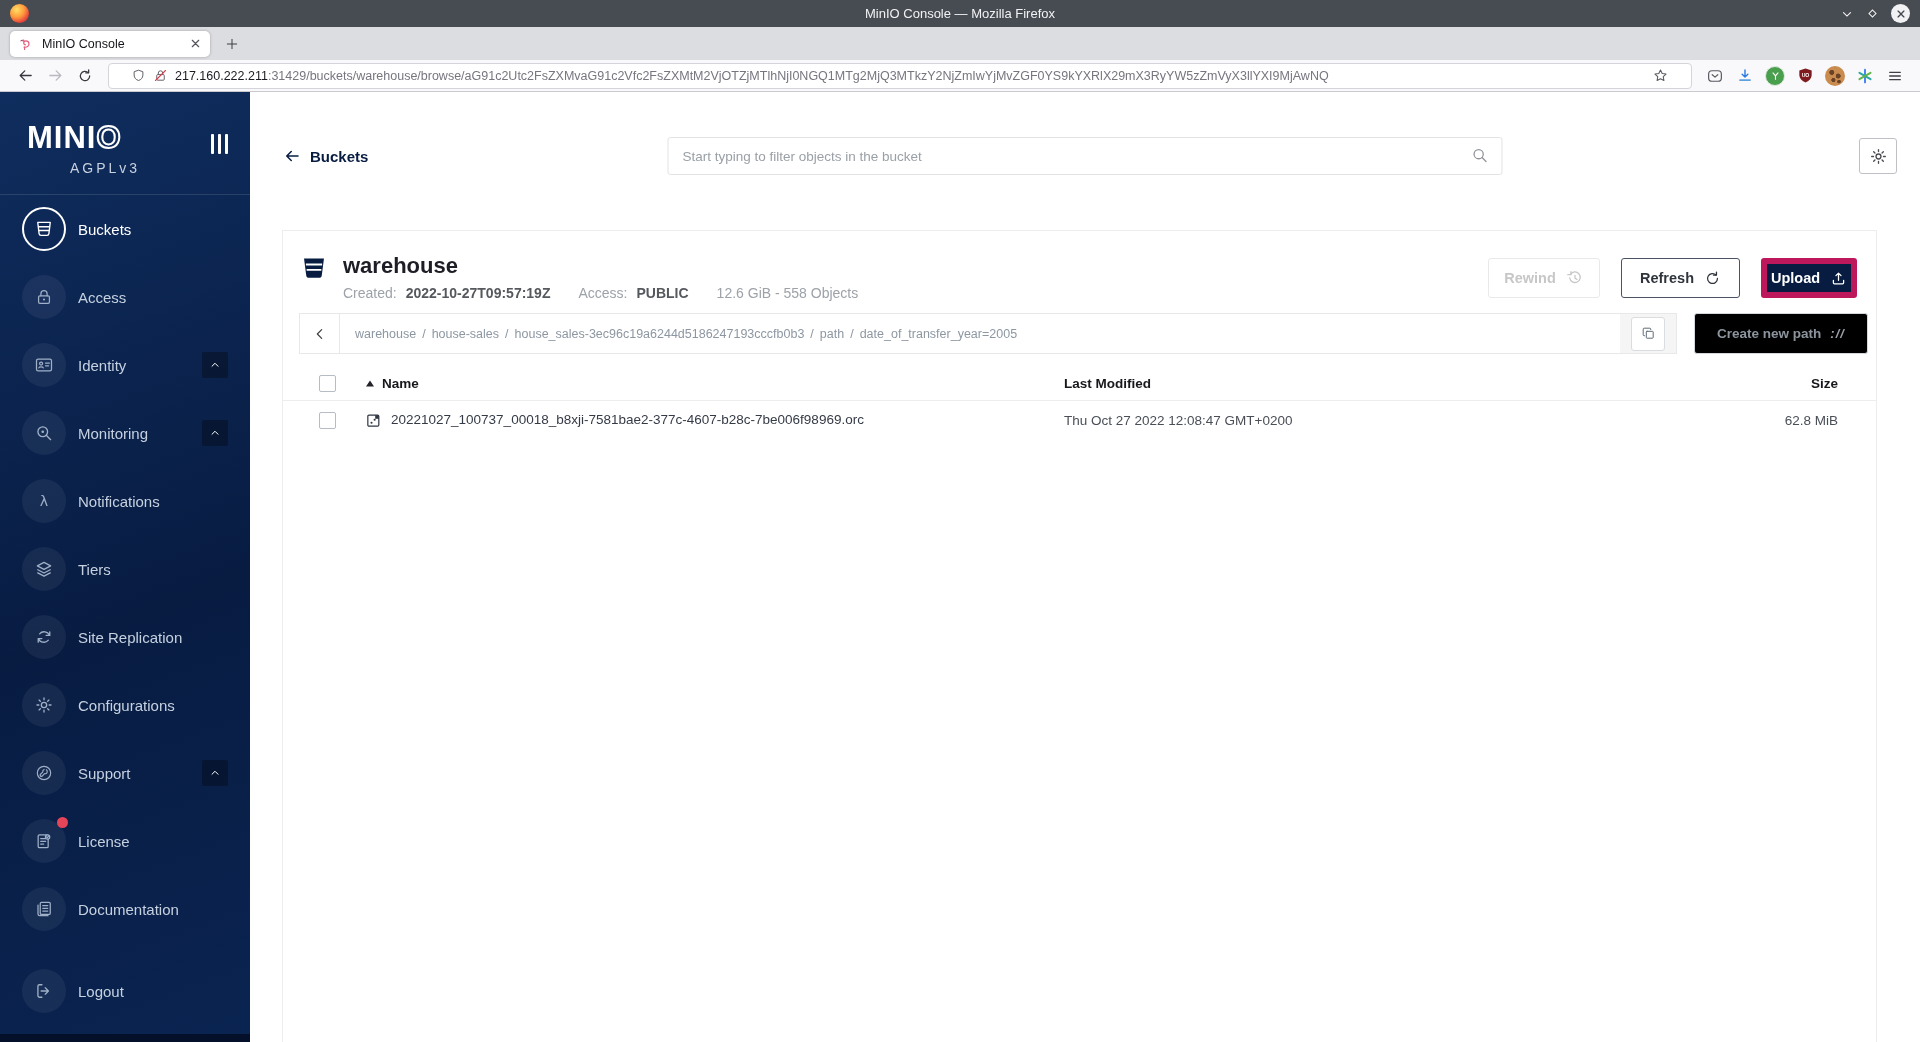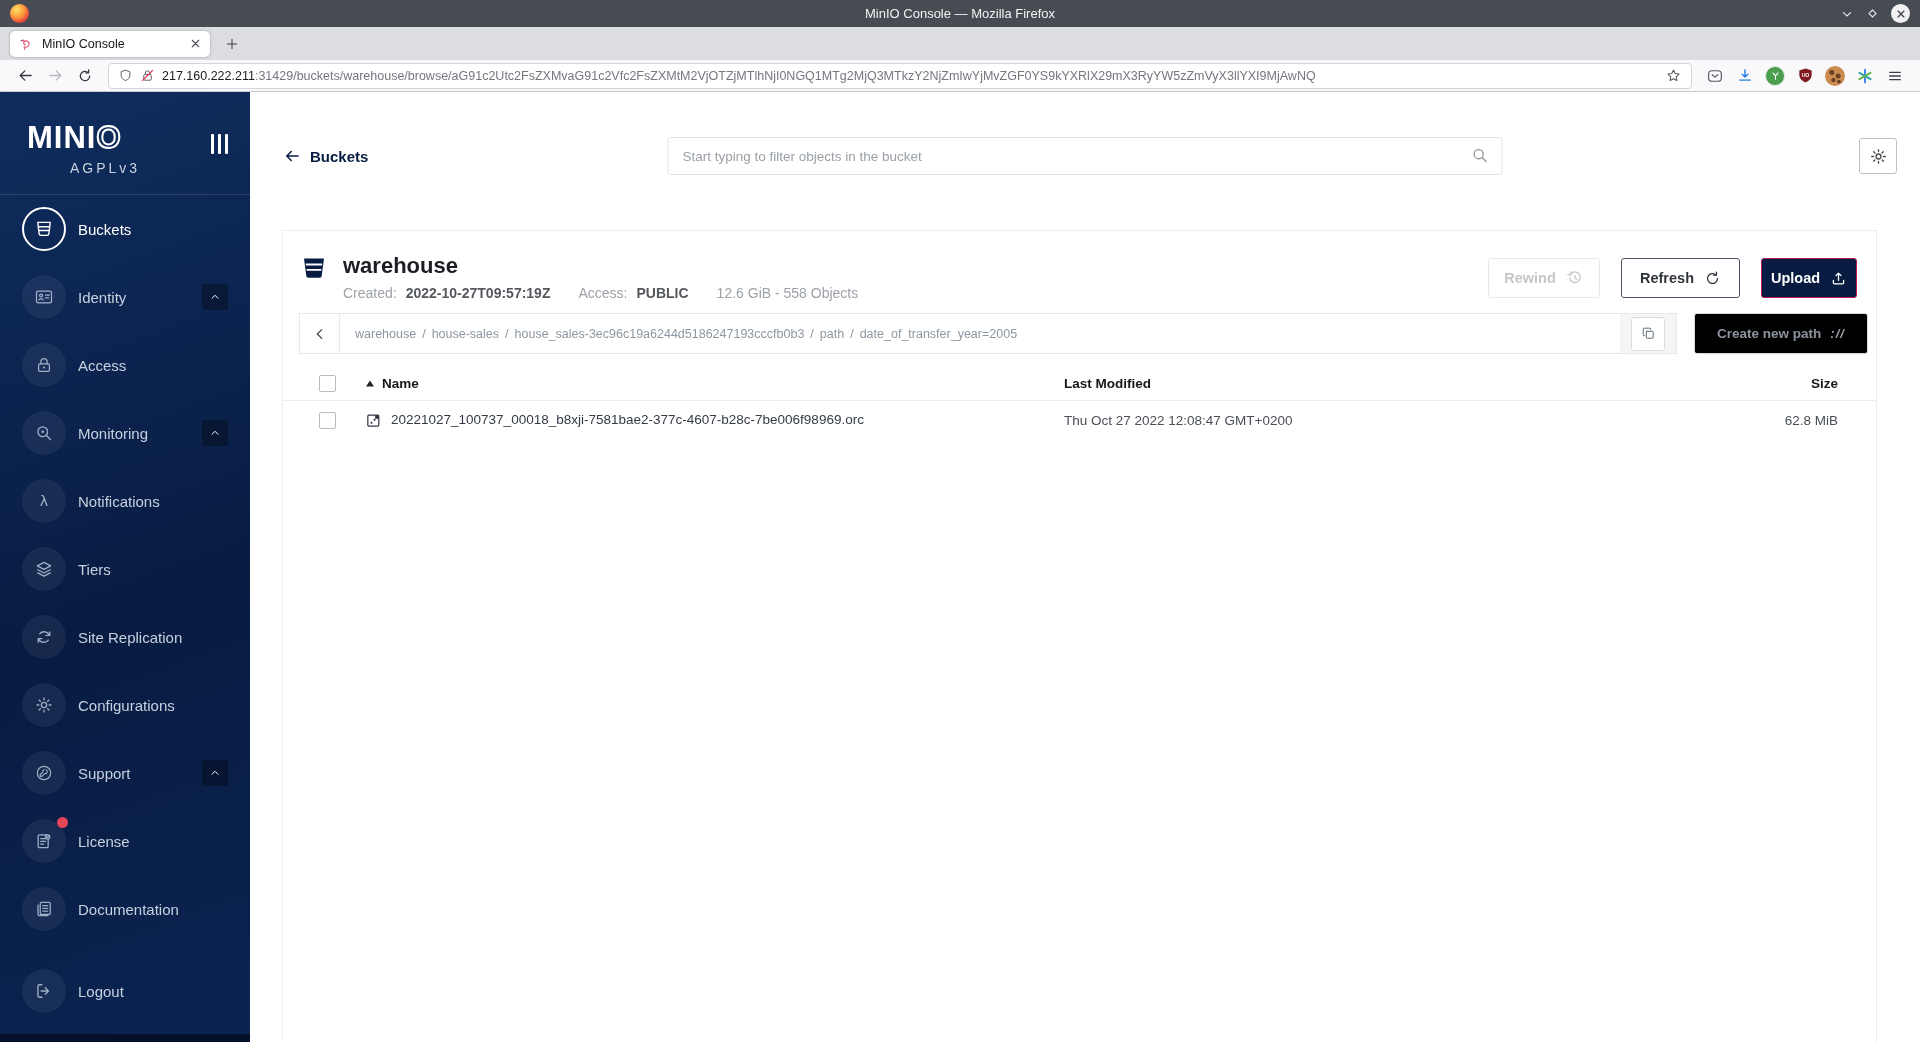--- a/index.html
+++ b/index.html
@@ -22,7 +22,7 @@
   .navbar { height:32px; background:#f9f9fb; border-bottom:1px solid #c9c9cf; display:flex; align-items:center; padding:0 10px; }
   .nav-btn { width:30px; height:26px; display:flex; align-items:center; justify-content:center; border-radius:4px; }
   .urlbar { flex:1; height:26px; background:#fff; border:1px solid #d4d4db; border-radius:4px;
-    display:flex; align-items:center; padding:0 9px; margin:0 8px; min-width:0; gap:7px; }
+    display:flex; align-items:center; padding:0 22px; margin:0 8px; min-width:0; gap:7px; }
   .url-text { flex:1; font-size:12.5px; white-space:nowrap; overflow:hidden; min-width:0;
     -webkit-mask-image:linear-gradient(90deg,#000 calc(100% - 26px),transparent);
             mask-image:linear-gradient(90deg,#000 calc(100% - 26px),transparent); }

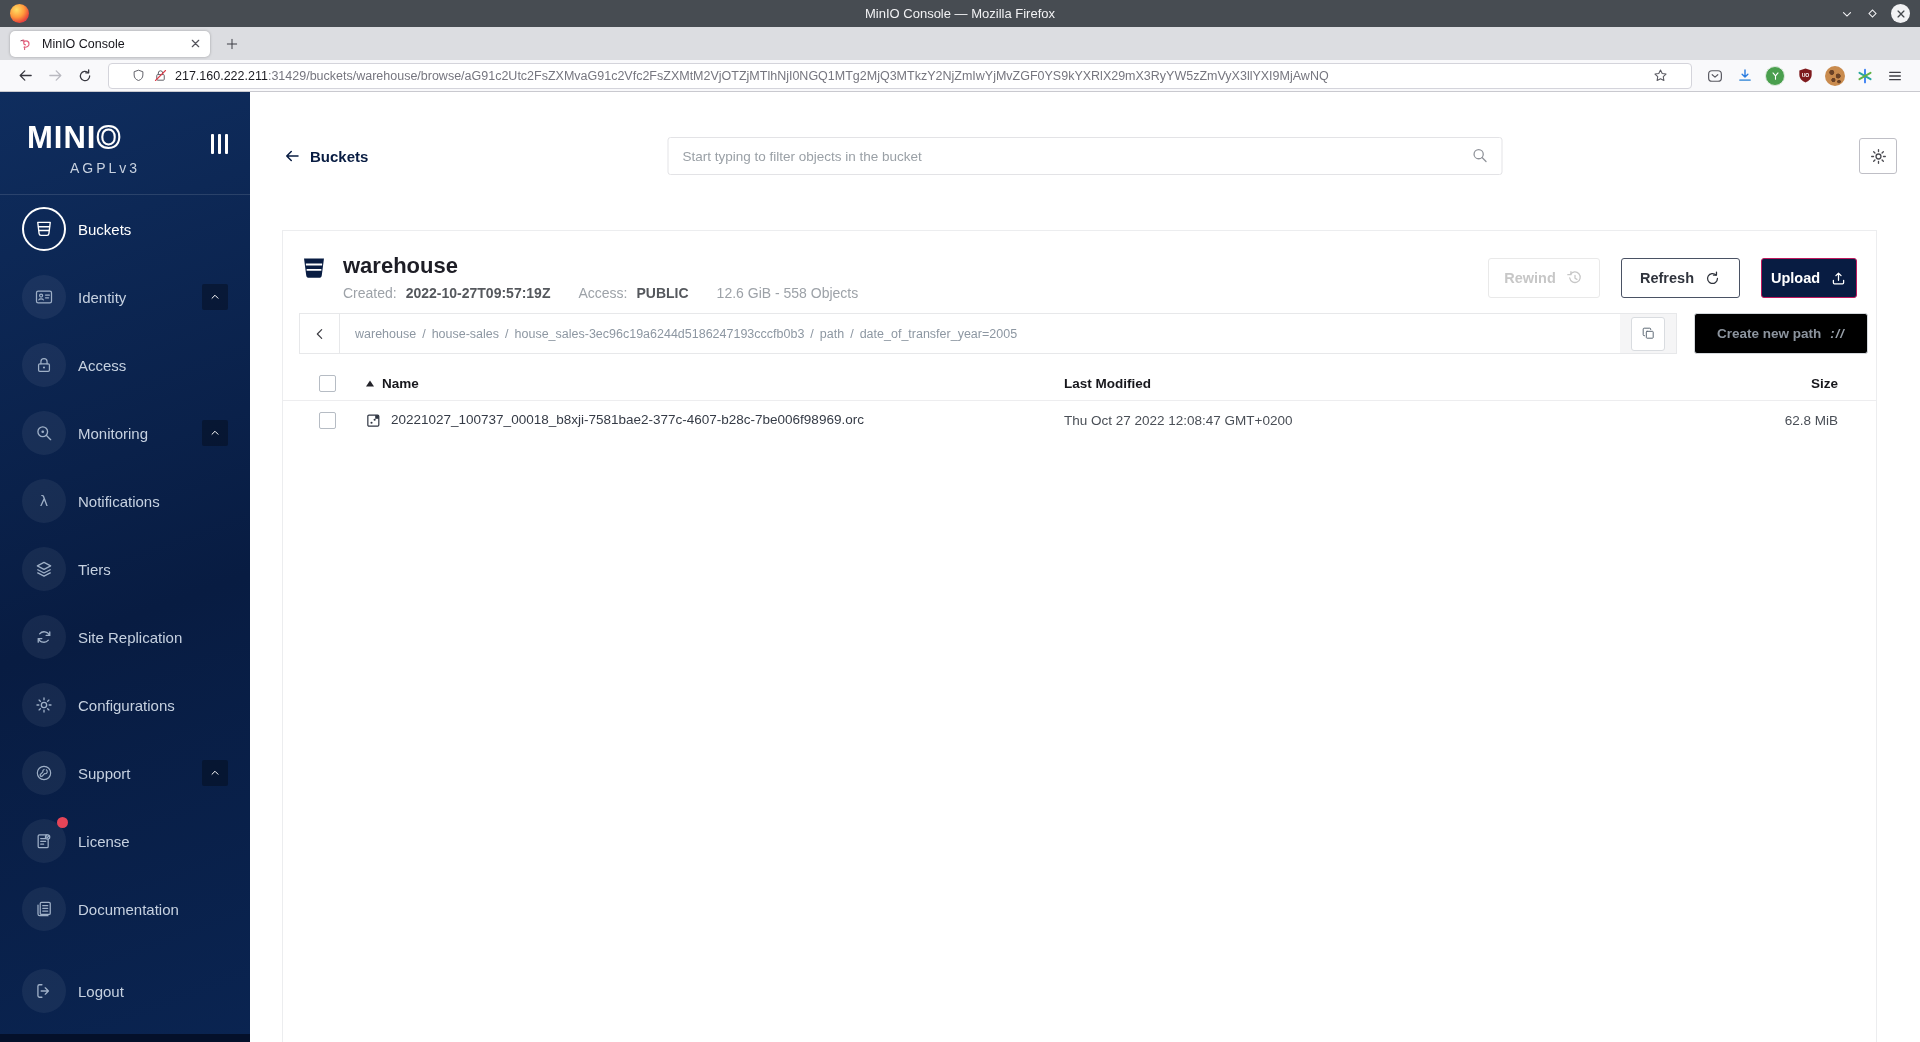--- a/index.html
+++ b/index.html
@@ -86,7 +86,7 @@
     font-size:14.5px; font-weight:600; background:#fff; cursor:pointer; font-family:"Liberation Sans",sans-serif; }
   .btn-rewind { color:#c7c7c7; border:1px solid #e9e9e9; width:112px; cursor:default; }
   .btn-refresh { color:#2f333c; border:1px solid #4a5264; width:119px; }
-  .btn-upload { background:#081c42; color:#fff; border:1px solid #be185d; width:96px; }
+  .btn-upload { background:#081c42; color:#fff; border:6px solid #be185d; width:96px; }
 
   .browse-row { display:flex; margin:12px 8px 0 16px; gap:17px; height:41px; }
   .crumb-bar { flex:1; border:1px solid #e7e8ea; display:flex; align-items:stretch; background:#fff; min-width:0; }

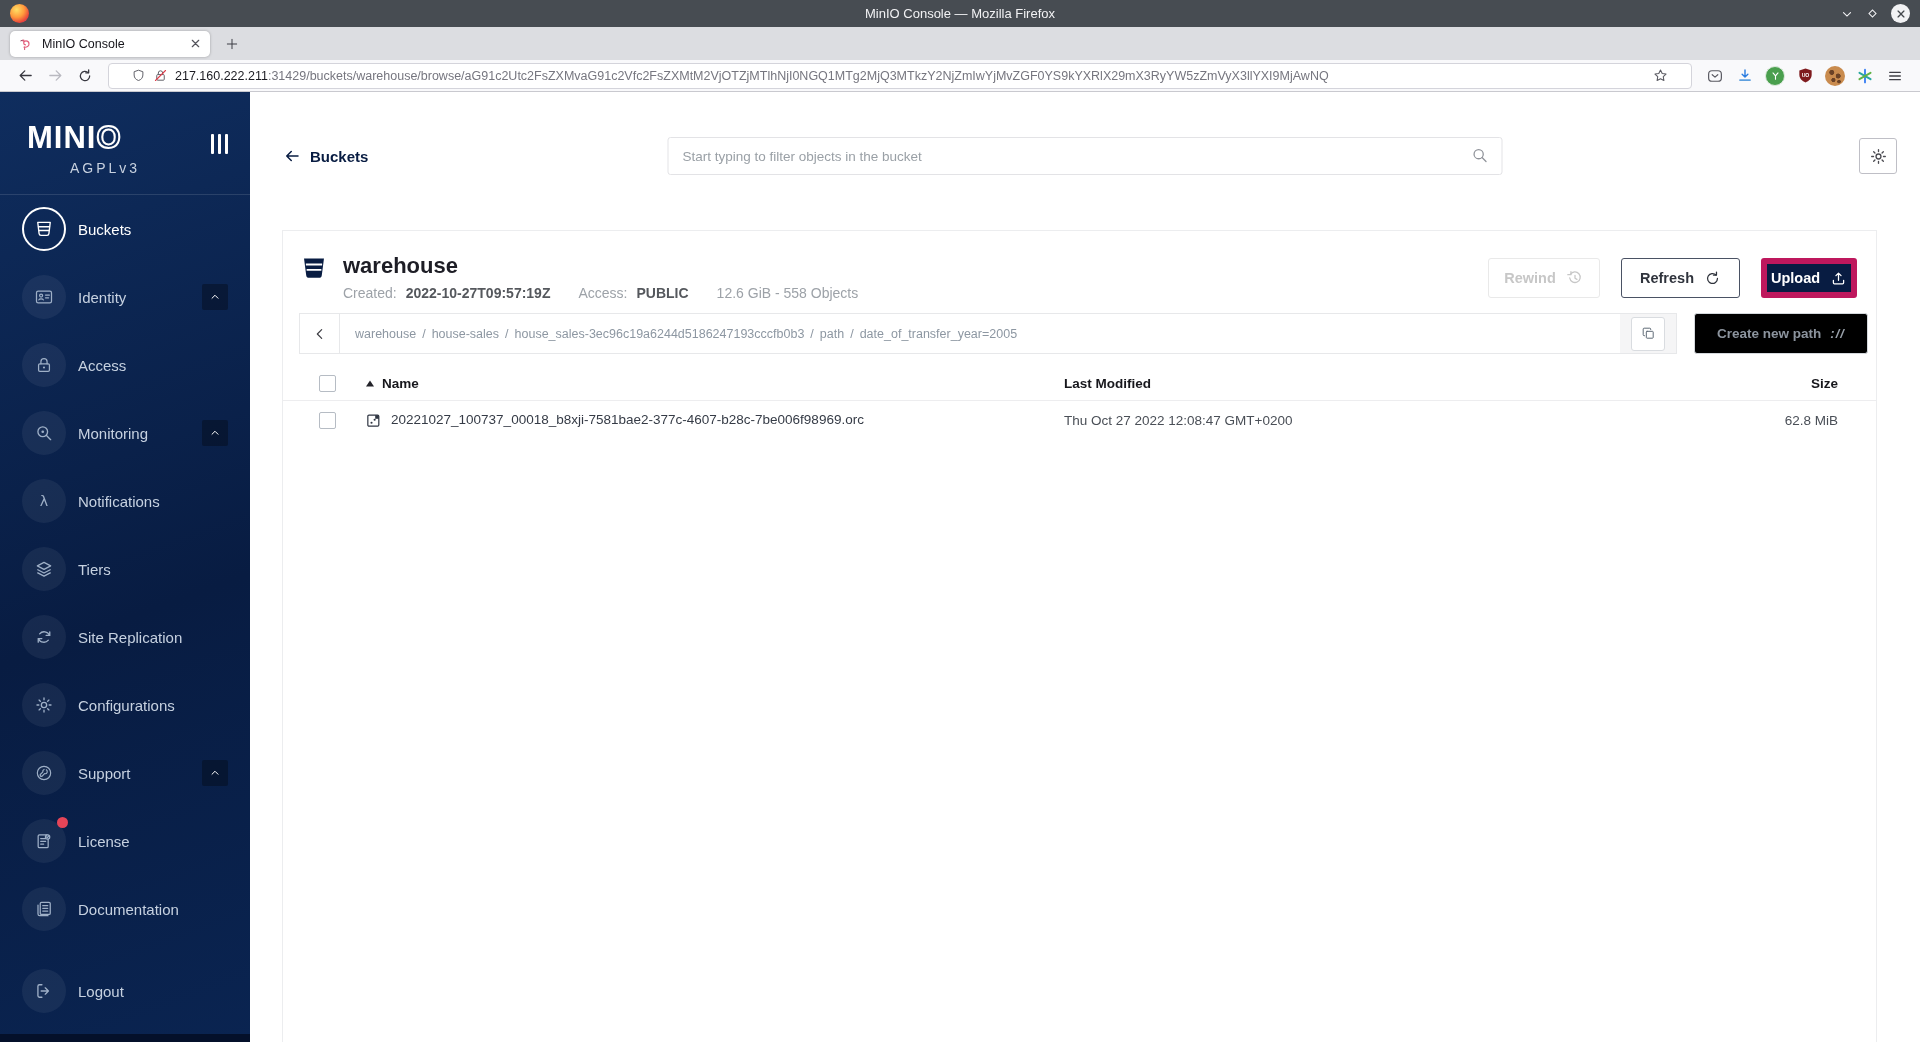--- a/index.html
+++ b/index.html
@@ -263,6 +263,17 @@
       <div class="nav-item">
         <span class="nav-circle">
           <svg width="20" height="20" viewBox="0 0 24 24" stroke="currentColor" stroke-width="1.5" fill="none" stroke-linecap="round">
+              <rect x="5.5" y="10.5" width="13" height="9" rx="1.5"></rect>
+              <path d="M8.3 10.5V8a3.7 3.7 0 0 1 7.4 0v2.5"></path>
+              <circle cx="12" cy="15" r="1.3" fill="currentColor" stroke="none"></circle>
+            </svg>
+        </span>
+        <span class="nav-label">Access</span>
+      </div>
+
+      <div class="nav-item">
+        <span class="nav-circle">
+          <svg width="20" height="20" viewBox="0 0 24 24" stroke="currentColor" stroke-width="1.5" fill="none" stroke-linecap="round">
               <rect x="3" y="5" width="18" height="14" rx="2"></rect>
               <circle cx="8.5" cy="10.2" r="1.8"></circle>
               <path d="M5.8 15.4c.6-1.7 4.8-1.7 5.4 0"></path>
@@ -275,17 +286,6 @@
               <path d="M6 14.5l6-6 6 6" stroke="#fff" stroke-width="2" fill="none" stroke-linecap="round" stroke-linejoin="round"></path>
             </svg>
         </span>
-      </div>
-
-      <div class="nav-item">
-        <span class="nav-circle">
-          <svg width="20" height="20" viewBox="0 0 24 24" stroke="currentColor" stroke-width="1.5" fill="none" stroke-linecap="round">
-              <rect x="5.5" y="10.5" width="13" height="9" rx="1.5"></rect>
-              <path d="M8.3 10.5V8a3.7 3.7 0 0 1 7.4 0v2.5"></path>
-              <circle cx="12" cy="15" r="1.3" fill="currentColor" stroke="none"></circle>
-            </svg>
-        </span>
-        <span class="nav-label">Access</span>
       </div>
 
       <div class="nav-item">

